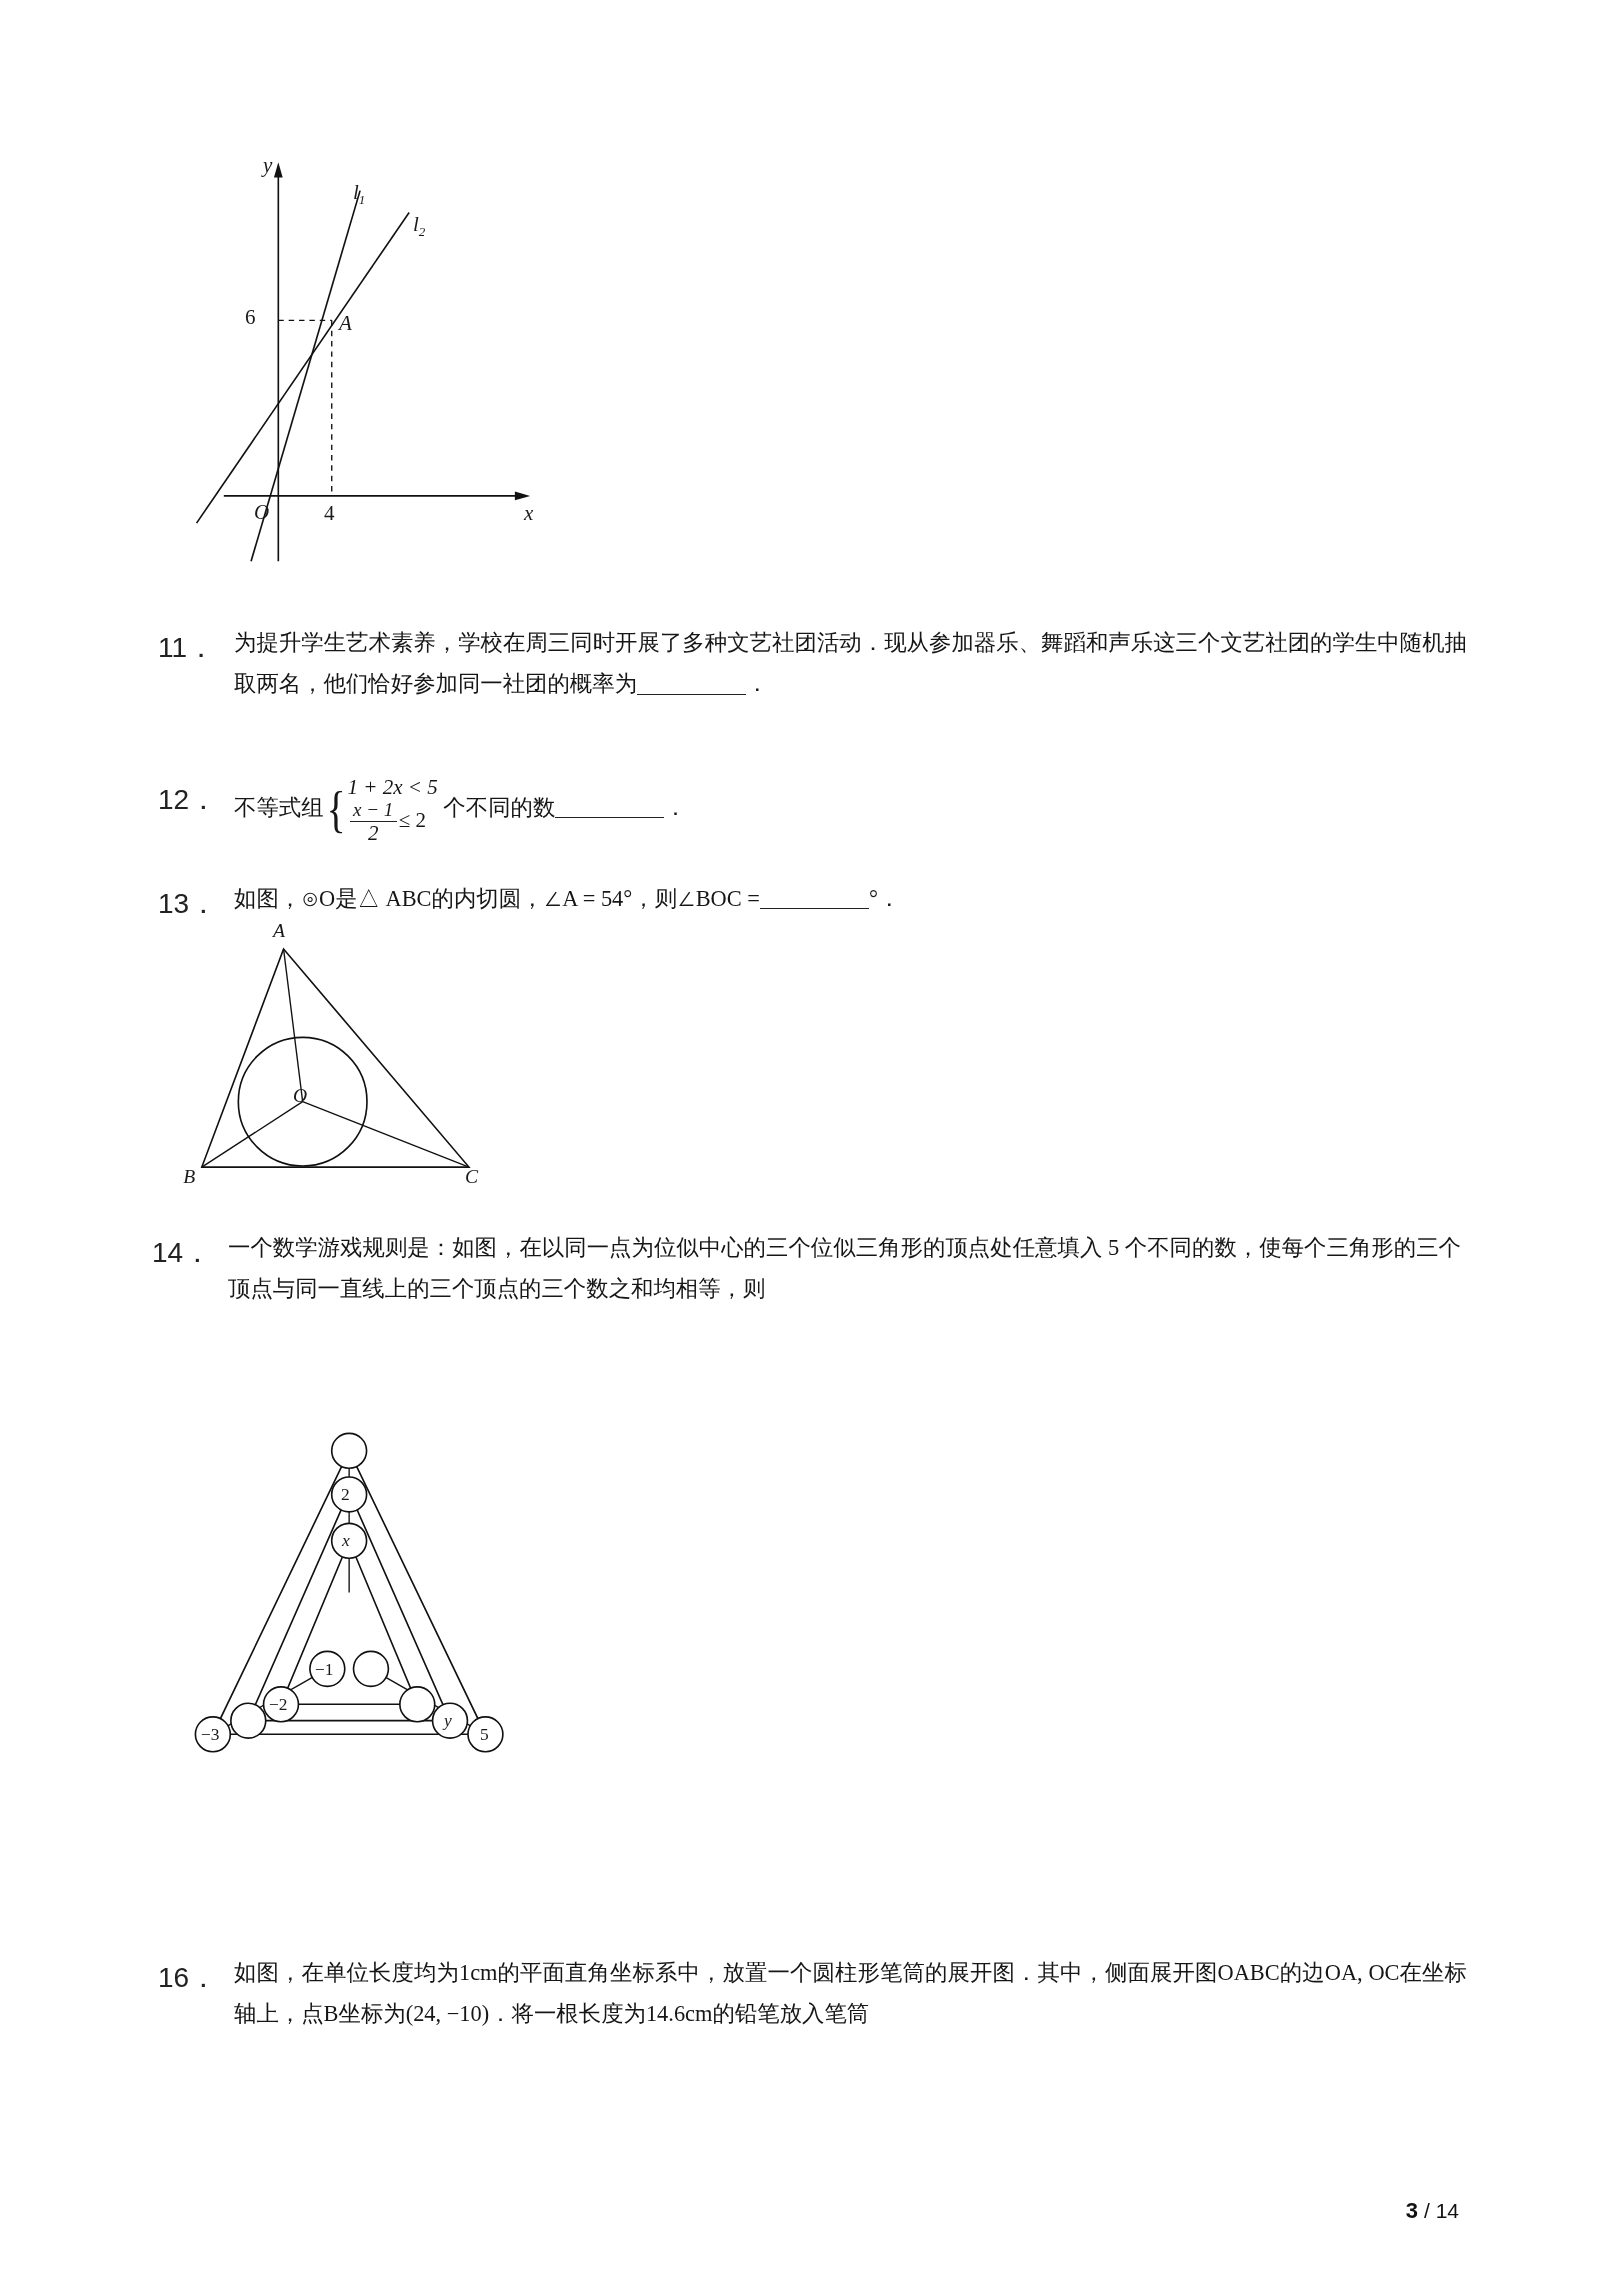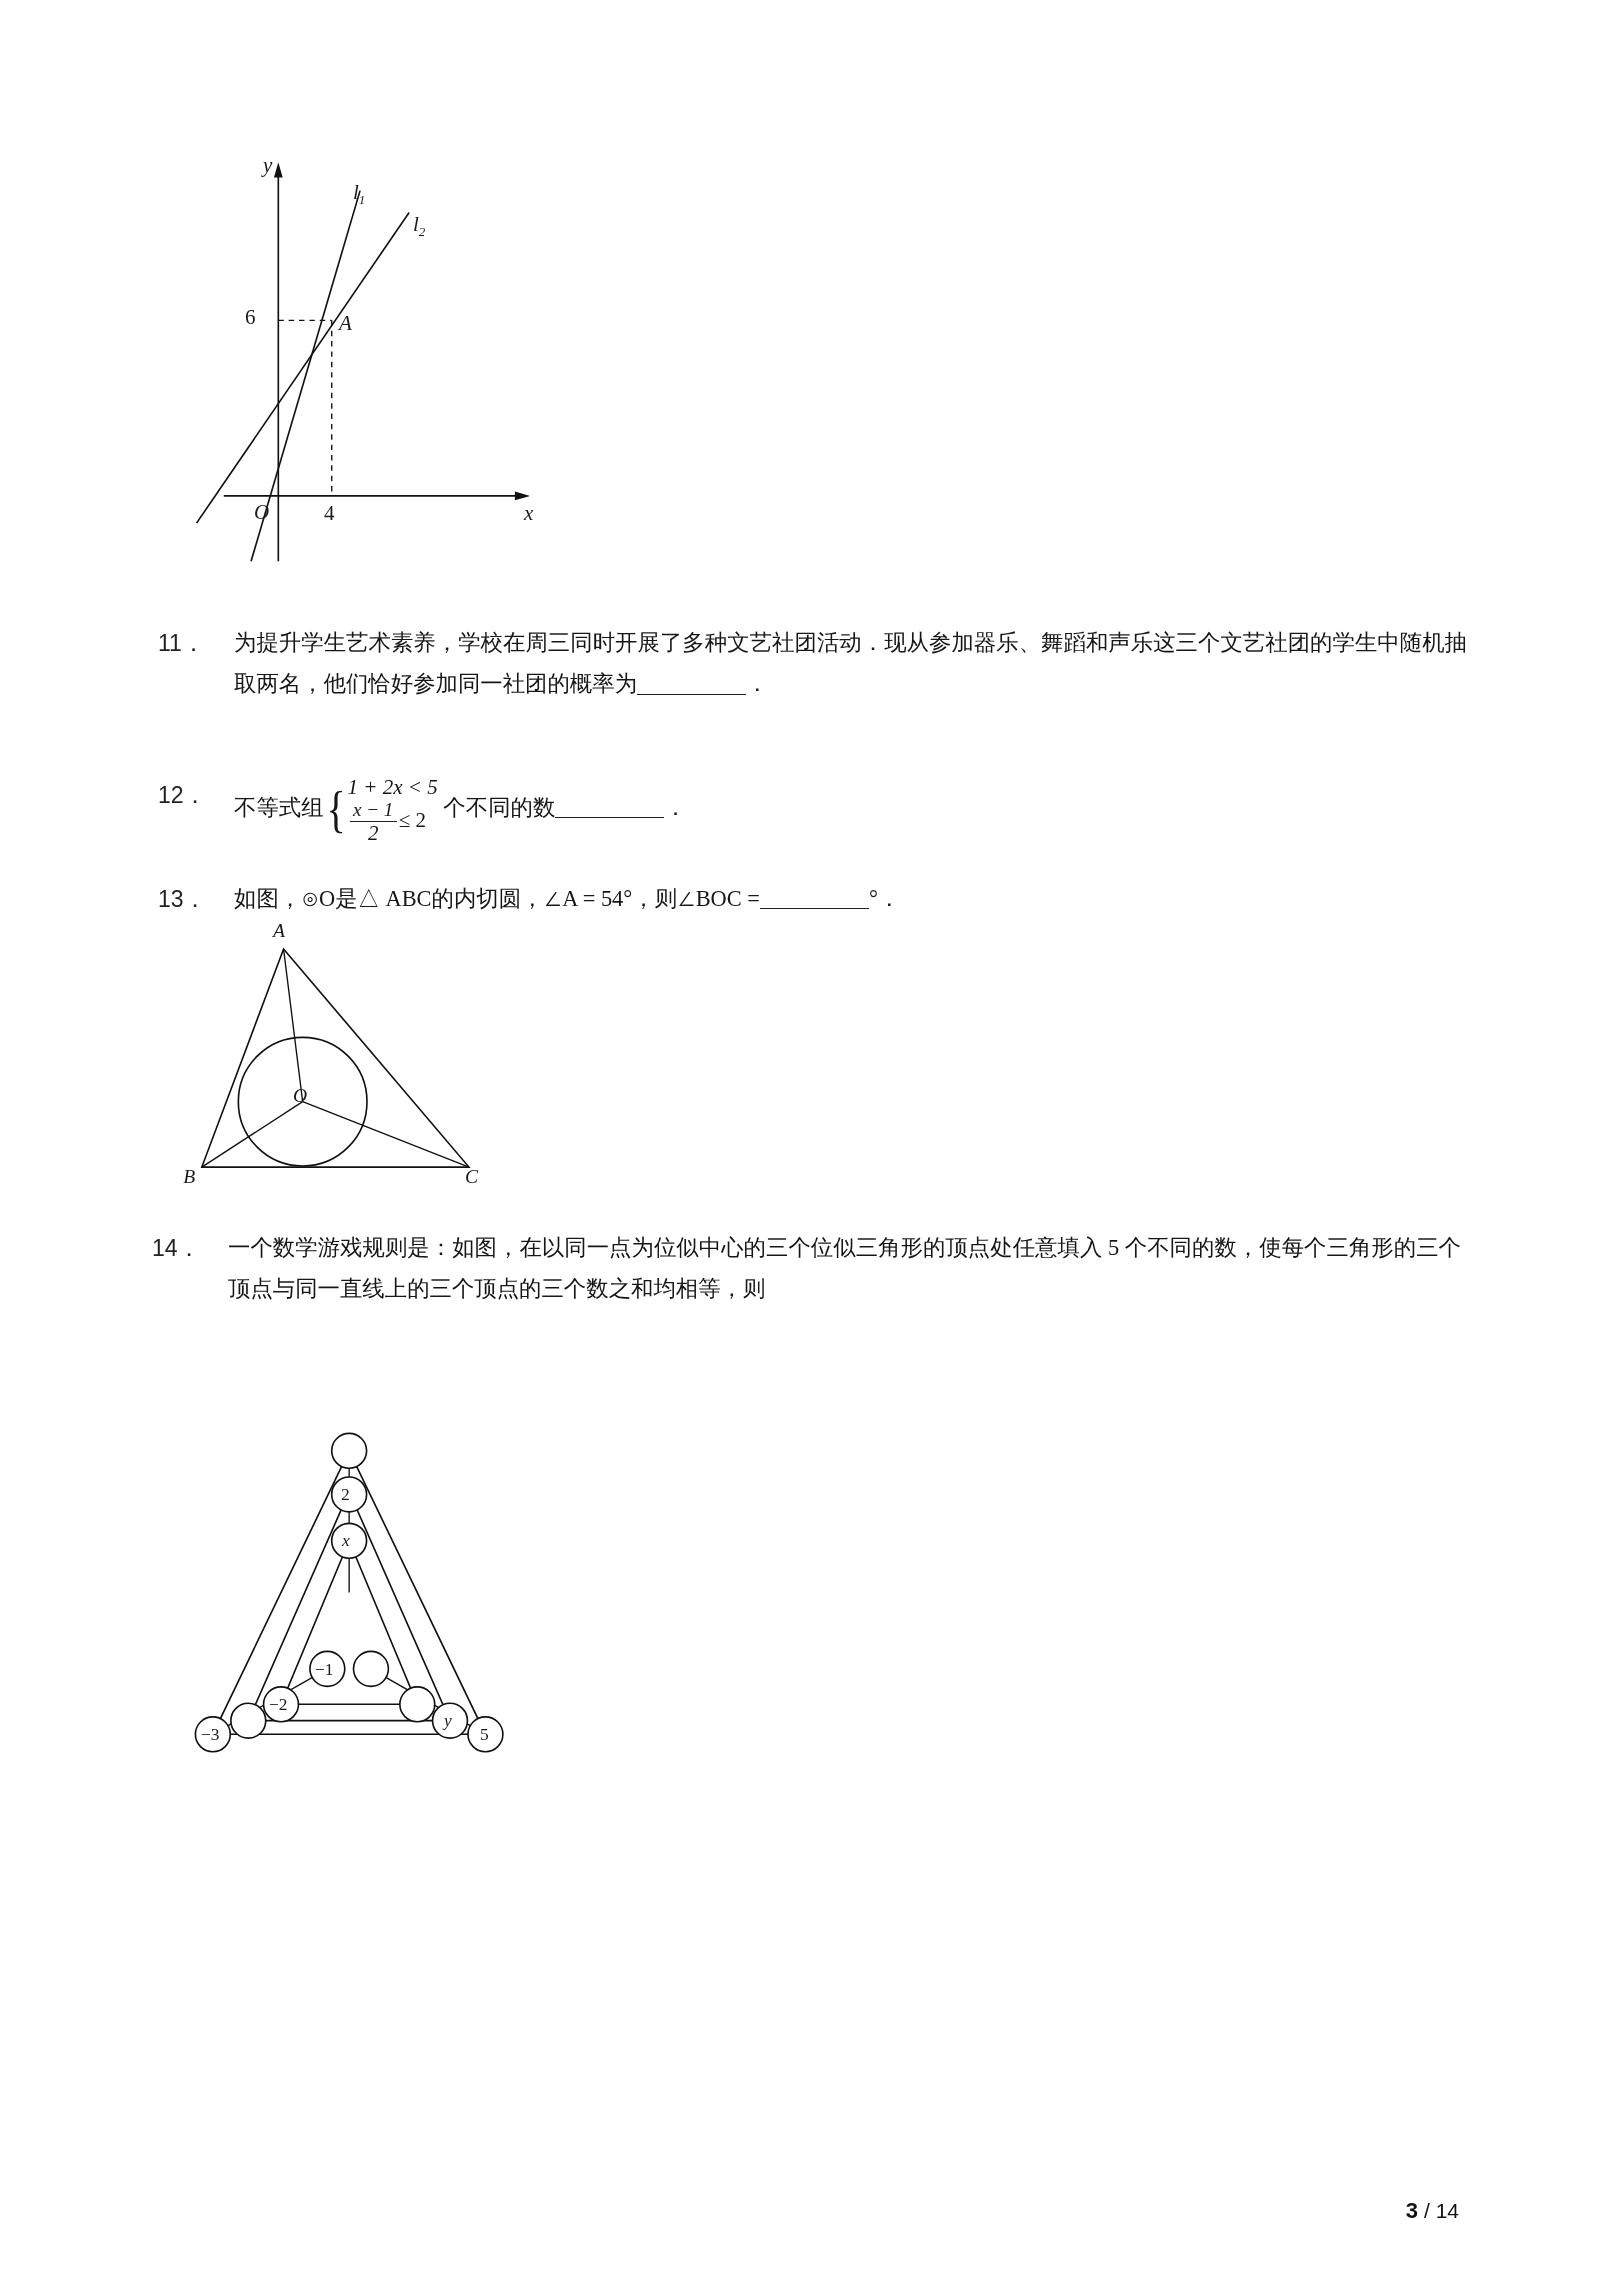--- a/index.html
+++ b/index.html
@@ -35,7 +35,7 @@
     left: 0;
     top: 0;
     width: 49px;
-    font-size: 23px;
+    font-size: 28px;
     font-family: "Liberation Sans", sans-serif;
     color: #222;
   }

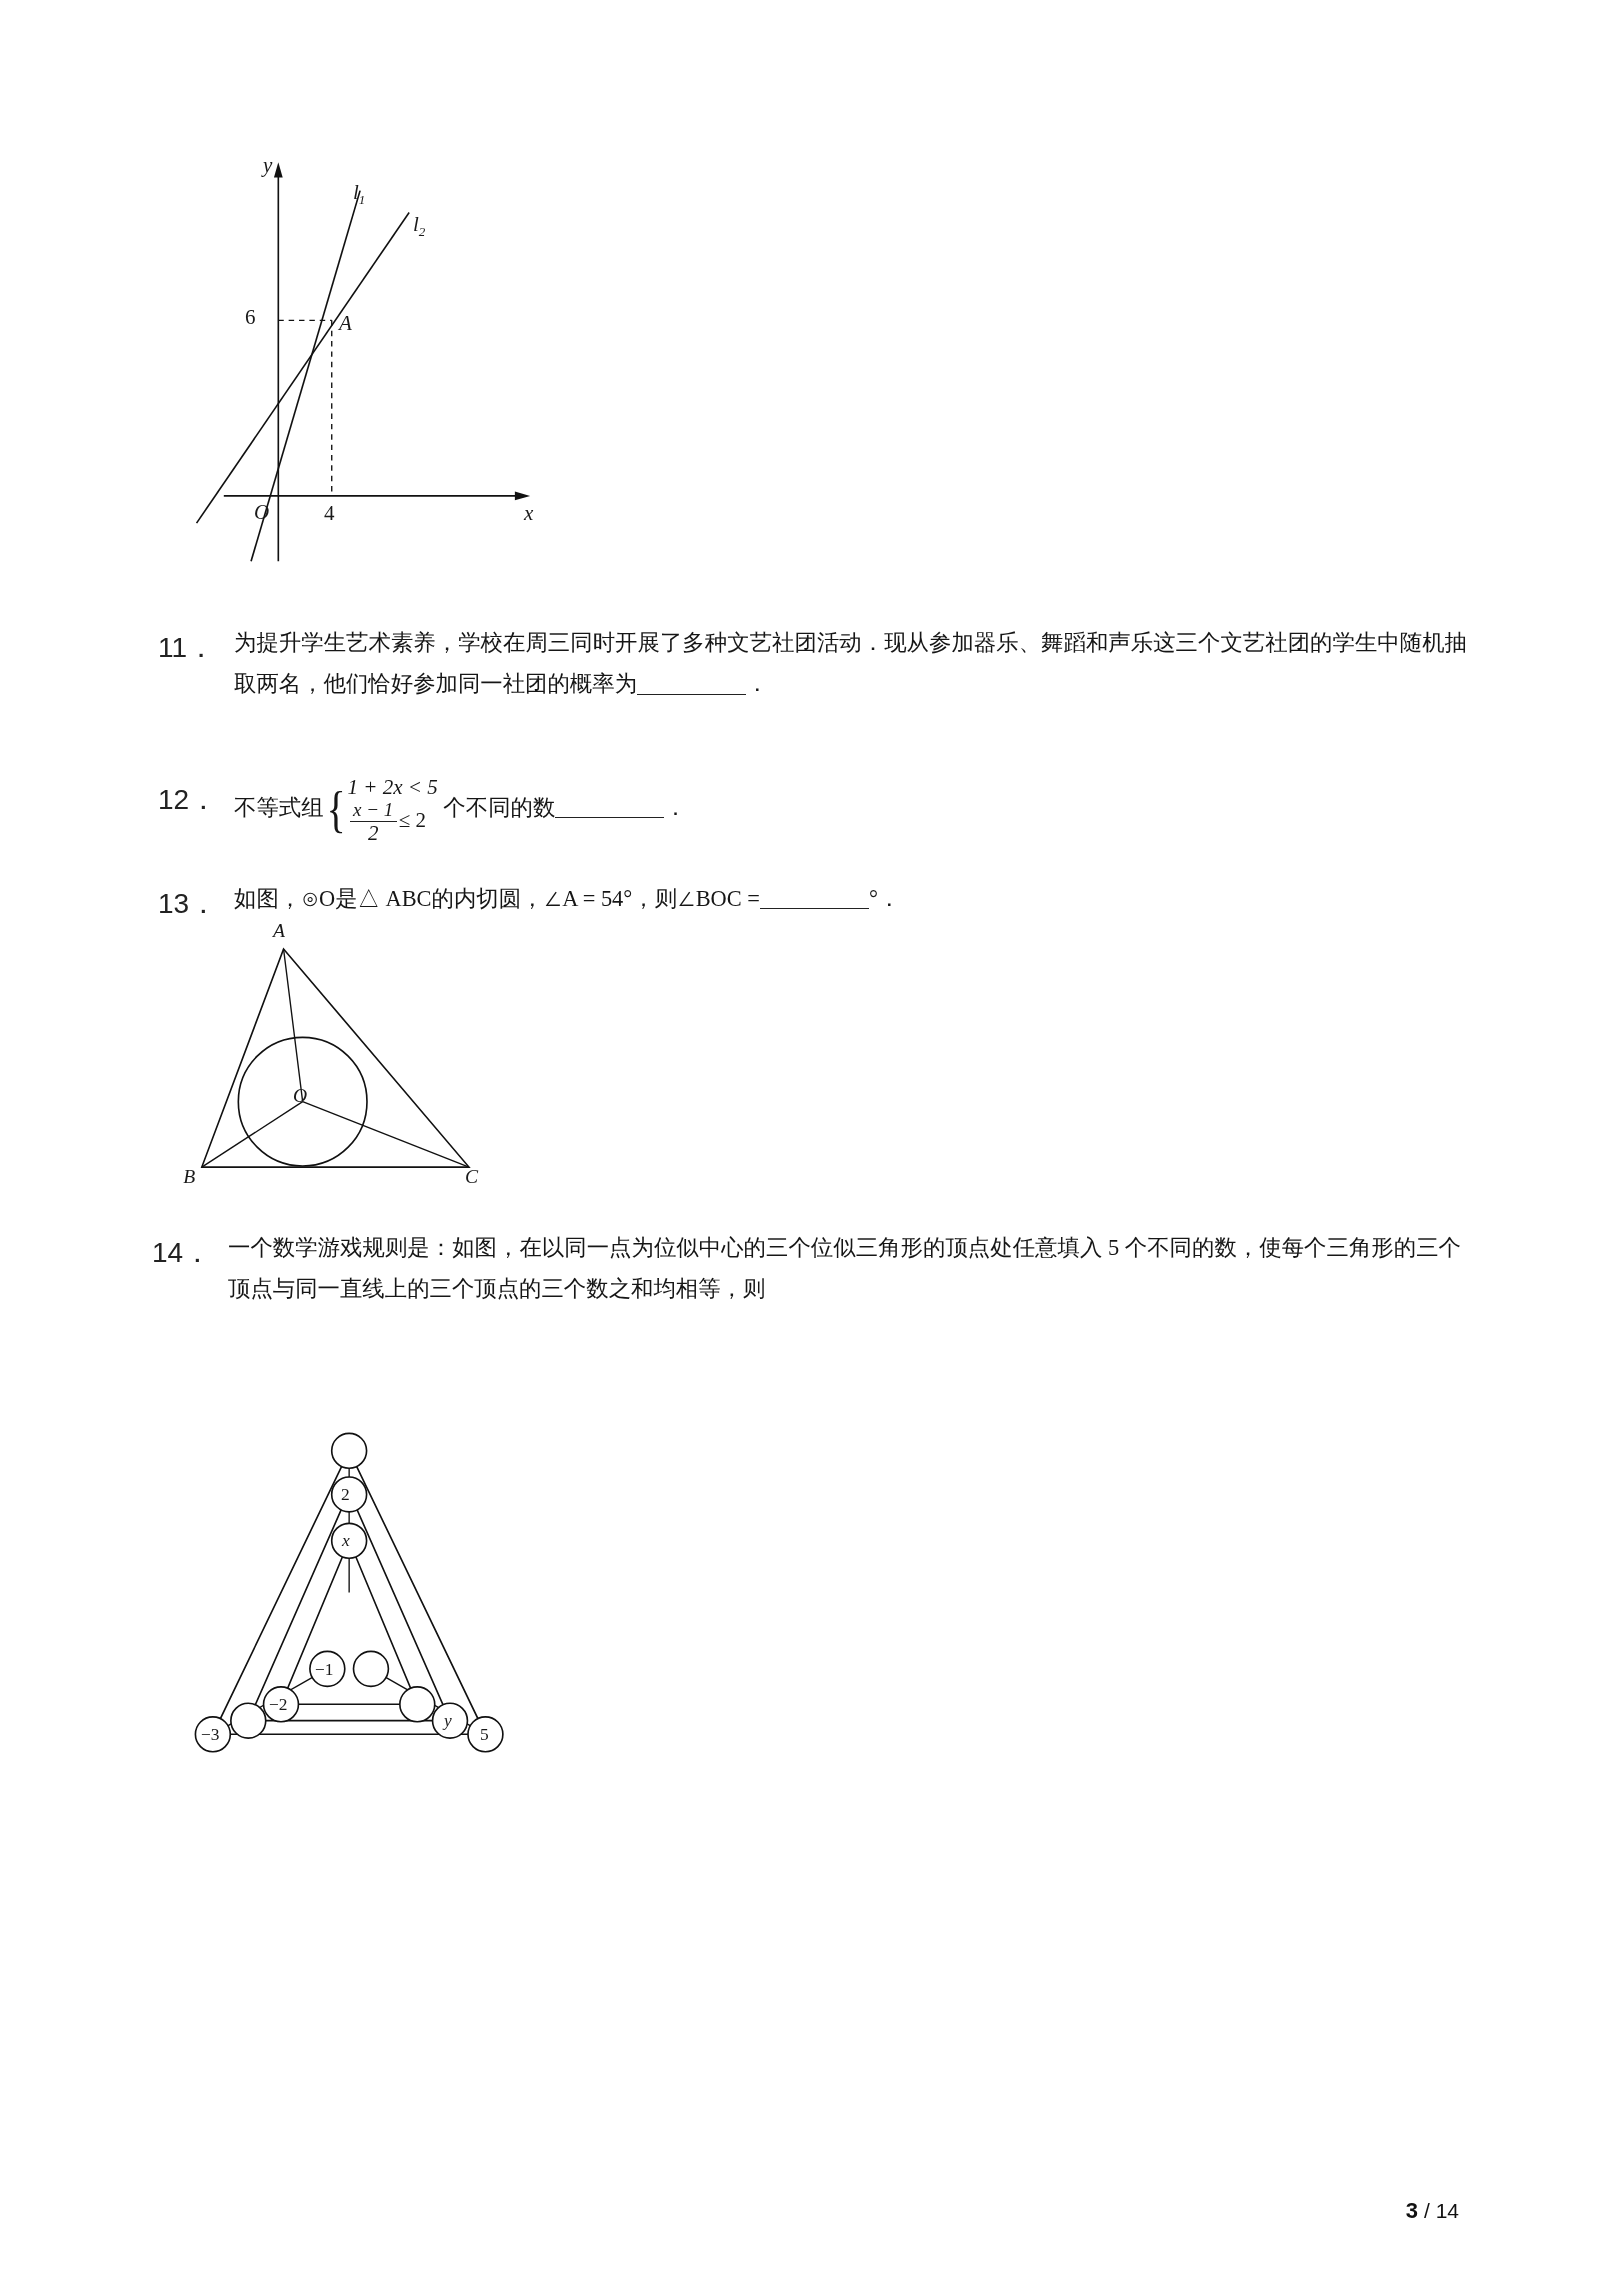--- a/index.html
+++ b/index.html
@@ -232,6 +232,12 @@
   </div>
 
 
+  <div class="qblock" style="position:absolute; left:158px; top:1952px; width:1309px;">
+    <span class="qnum">16．</span>
+    <div class="qtext">
+      <span>如图，在单位长度均为1cm的平面直角坐标系中，放置一个圆柱形笔筒的展开图．其中，侧面展开图OABC的边OA, OC在坐标轴上，点B坐标为(24, −10)．将一根长度为14.6cm的铅笔放入笔筒</span>
+    </div>
+  </div>
 
   <div class="page-footer">
     <b>3</b>

